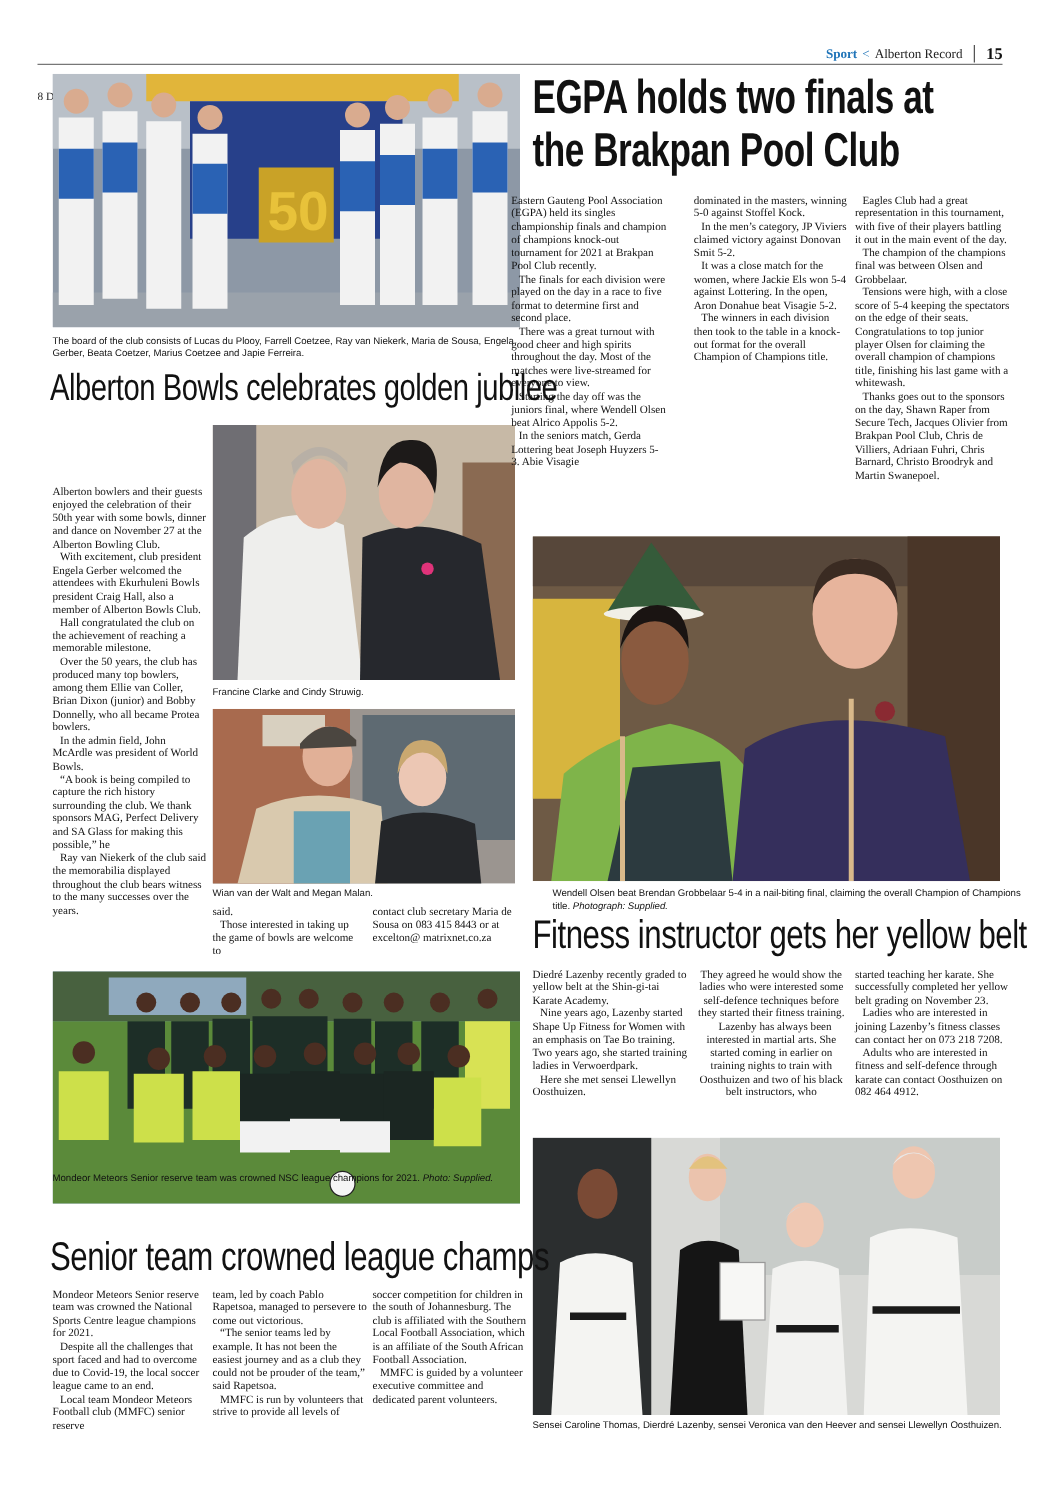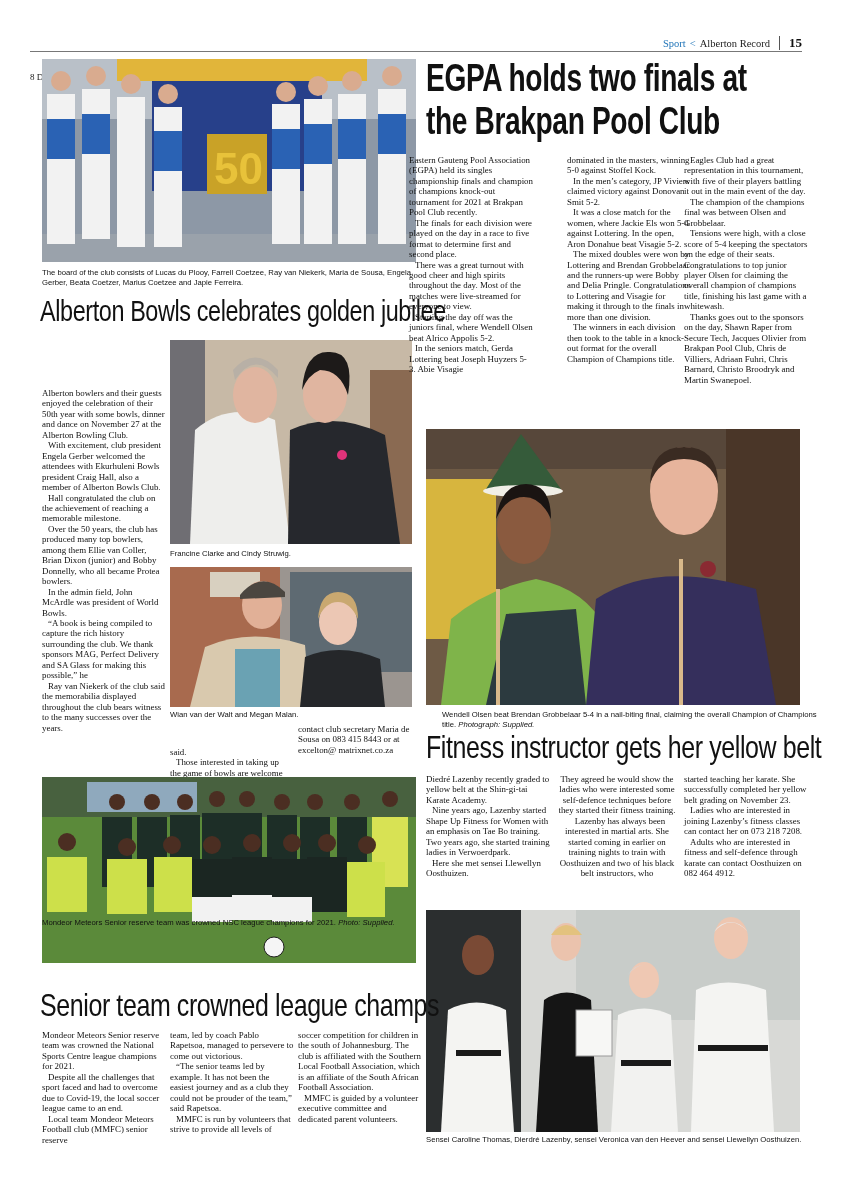--- a/index.html
+++ b/index.html
@@ -11,7 +11,7 @@
   
   .hdr-date { left: 30px; top: 37px; font-size: 9px; font-family: "Liberation Serif", serif; color: #222; margin-top: 35px; }
   .hdr-right { right: 40px; top: 35px; font-size: 10.5px; display: flex; align-items: center; gap: 4px; }
-  .hdr-section { color: #1f74b8; font-weight: normal; }
+  .hdr-section { color: #1f74b8; font-weight: bold; }
   .hdr-arrow { color: #1f74b8; }
   .hdr-pub { color: #222; }
   .hdr-sep { width: 1px; height: 14px; background: #555; margin: 0 5px; }

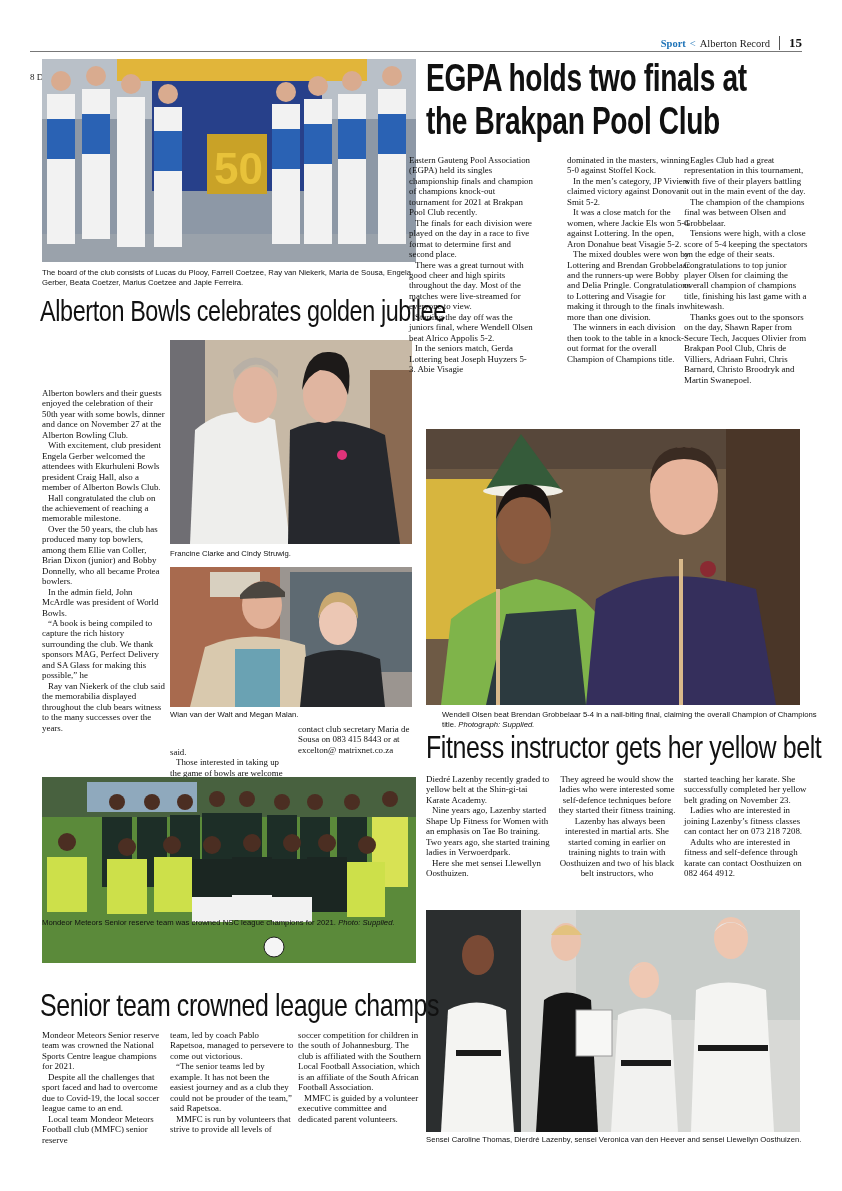--- a/index.html
+++ b/index.html
@@ -153,7 +153,7 @@
   <p>Starting the day off was the juniors final, where Wendell Olsen beat Alrico Appolis 5-2.</p>
   <p>In the seniors match, Gerda Lottering beat Joseph Huyzers 5-3. Abie Visagie</p>
 </div>
-<div class="abs col" style="left:555px; top:155px; width:124px;margin-left:12px;">
+<div class="abs col" style="left:555px; top:155px; width:124px;">
   <p class="first">dominated in the masters, winning 5-0 against Stoffel Kock.</p>
   <p>In the men’s category, JP Viviers claimed victory against Donovan Smit 5-2.</p>
   <p>It was a close match for the women, where Jackie Els won 5-4 against Lottering. In the open, Aron Donahue beat Visagie 5-2.</p>

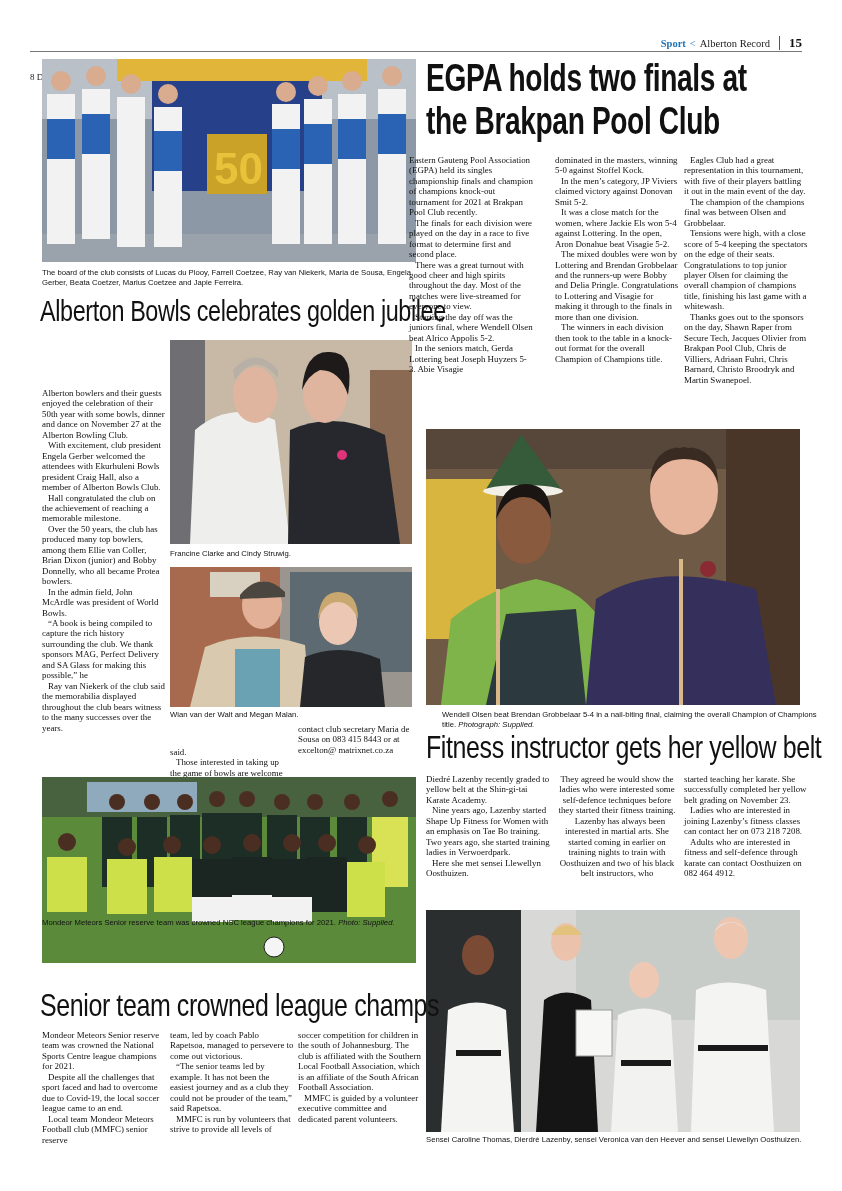--- a/index.html
+++ b/index.html
@@ -157,7 +157,6 @@
   <p class="first">dominated in the masters, winning 5-0 against Stoffel Kock.</p>
   <p>In the men’s category, JP Viviers claimed victory against Donovan Smit 5-2.</p>
   <p>It was a close match for the women, where Jackie Els won 5-4 against Lottering. In the open, Aron Donahue beat Visagie 5-2.</p>
-  <p>The mixed doubles were won by Lottering and Brendan Grobbelaar and the runners-up were Bobby and Delia Pringle. Congratulations to Lottering and Visagie for making it through to the finals in more than one division.</p>
   <p>The winners in each division then took to the table in a knock-out format for the overall Champion of Champions title.</p>
 </div>
 <div class="abs col" style="left:684px; top:155px; width:124px;">

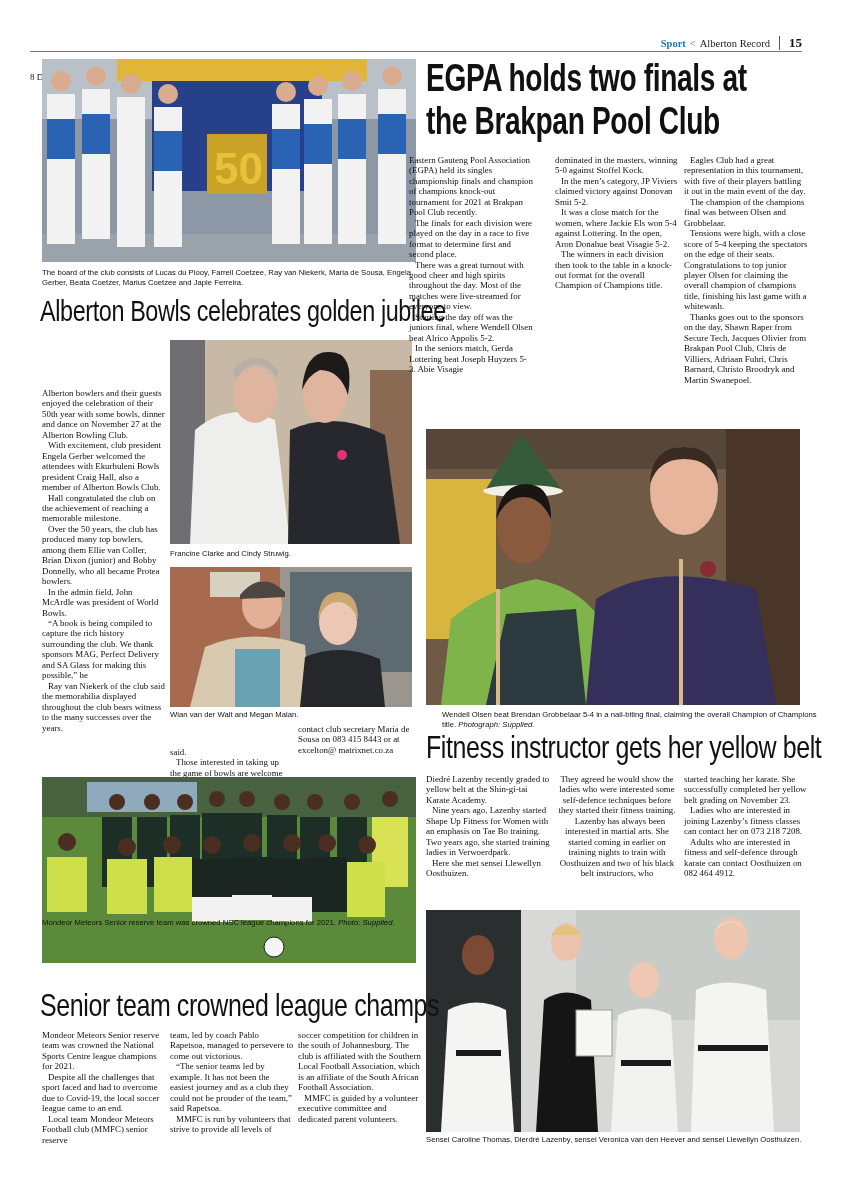--- a/index.html
+++ b/index.html
@@ -135,7 +135,7 @@
 </div>
 <div class="abs caption" style="left:170px; top:710px; width:244px;">Wian van der Walt and Megan Malan.</div>
 
-<div class="abs col" style="left:170px; top:724px; width:118px;margin-top:23px;">
+<div class="abs col" style="left:170px; top:724px; width:118px;">
   <p class="first">said.</p>
   <p>Those interested in taking up the game of bowls are welcome to</p>
 </div>

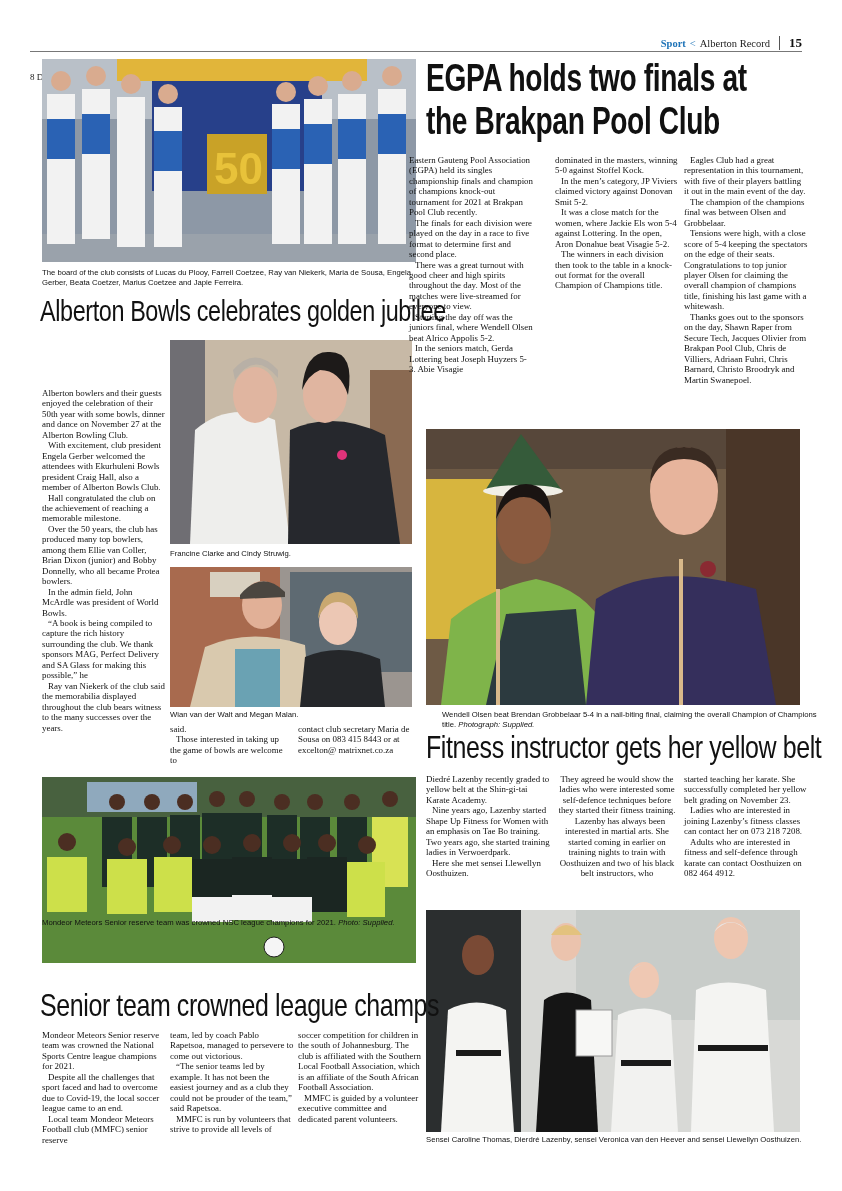--- a/index.html
+++ b/index.html
@@ -288,7 +288,7 @@
     </g>
   </svg>
 </div>
-<div class="abs caption" style="left:42px; top:918px; width:378px;">
+<div class="abs caption" style="left:42px; top:938px; width:378px;">
   <span>Mondeor Meteors Senior reserve team was crowned NSC league champions for 2021.</span>
   <em>Photo: Supplied.</em>
 </div>

